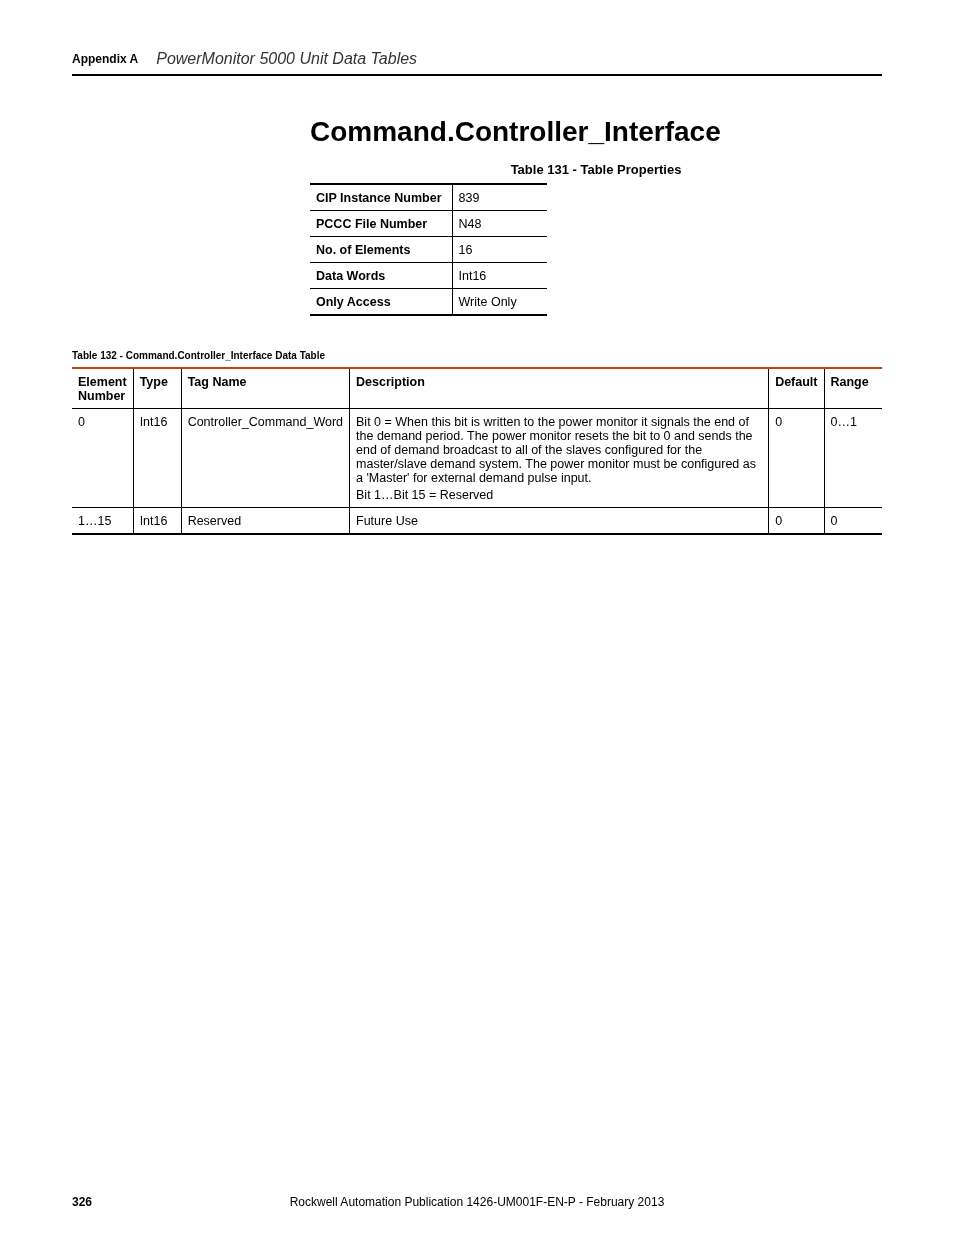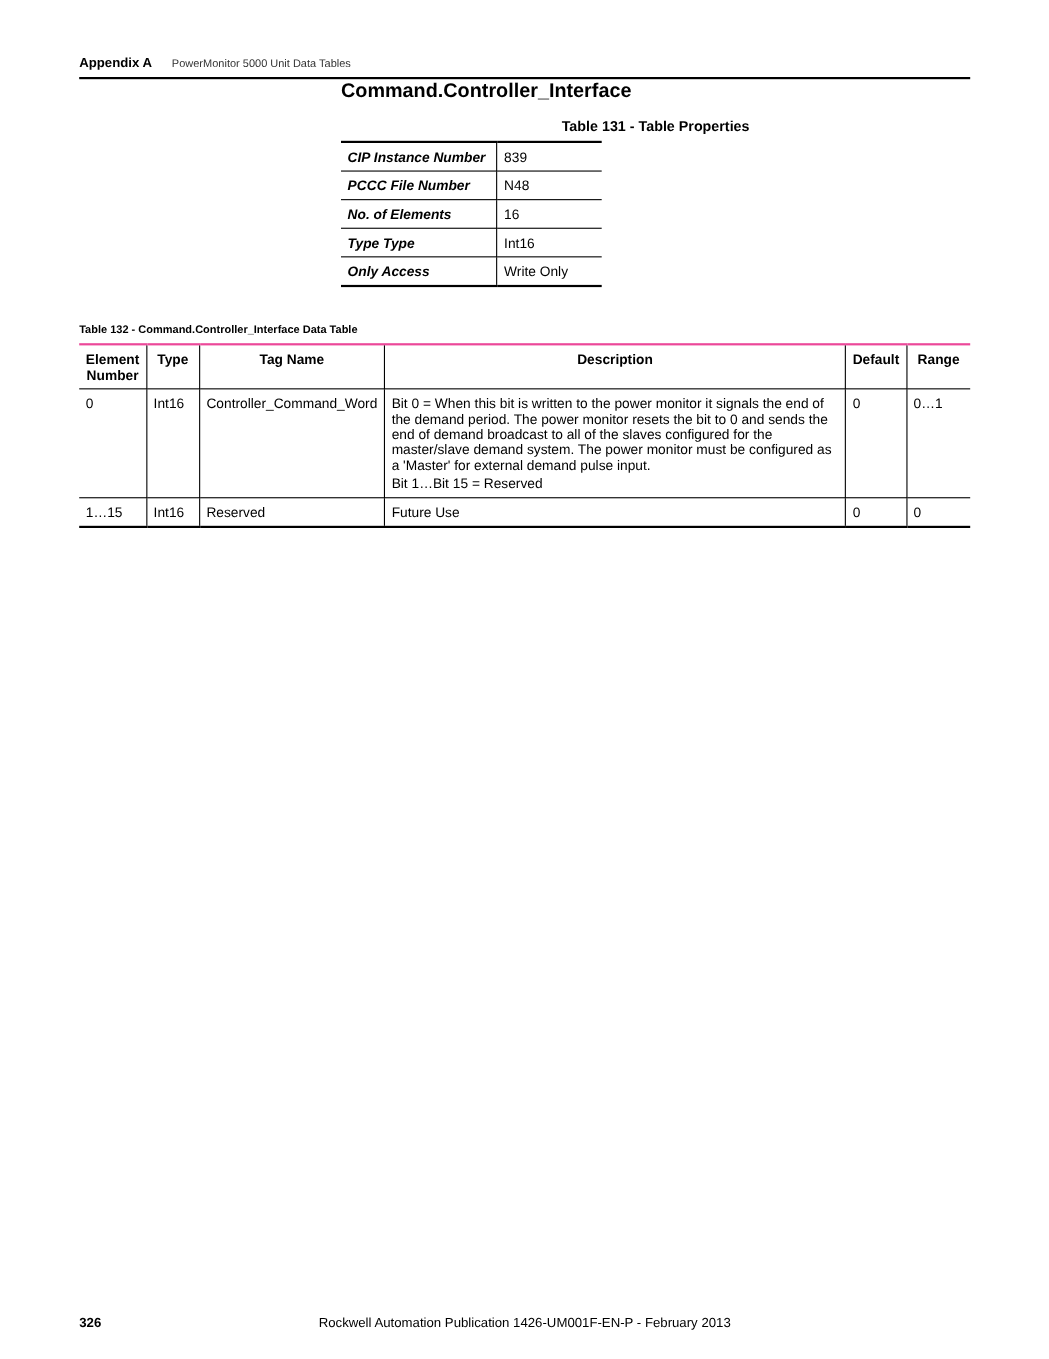--- a/index.html
+++ b/index.html
@@ -19,10 +19,11 @@
     }
     .header-line {
       display: flex;
-      align-items: flex-end;
+      align-items: center;
       gap: 18px;
       border-bottom: 2.5px solid #000;
       padding-bottom: 6px;
+      margin-bottom: 40px;
     }
     .appendix-label {
       font-weight: bold;

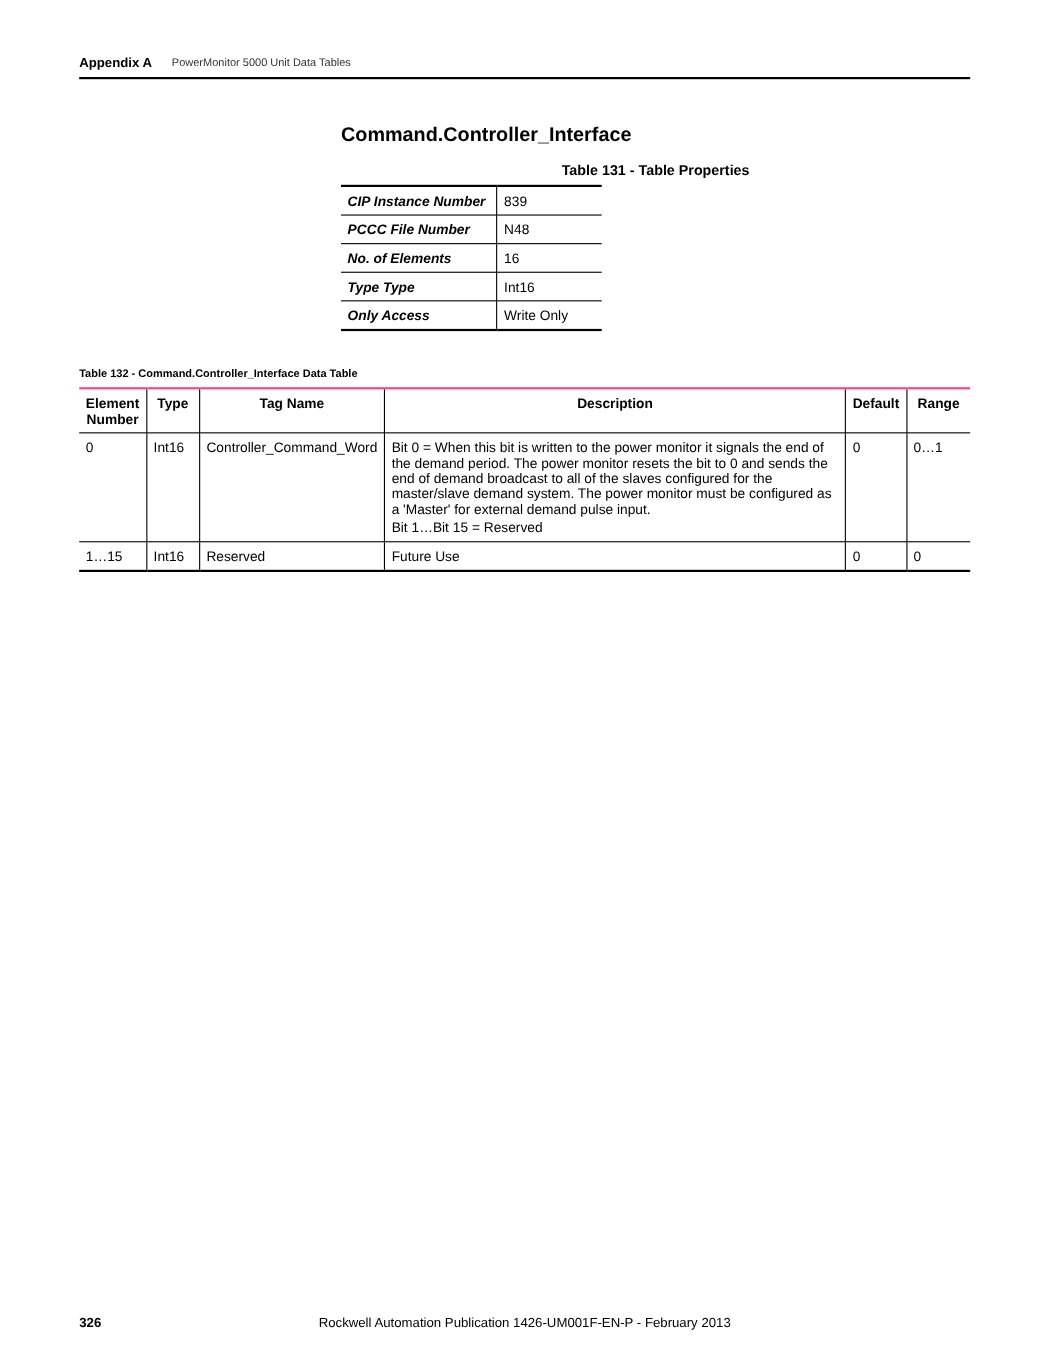--- a/index.html
+++ b/index.html
@@ -30,8 +30,9 @@
       font-size: 12px;
     }
     .chapter-title {
-      font-size: 10px;
+      font-size: 16px;
       color: #333;
+      font-style: italic;
     }
     .section-heading {
       font-weight: bold;

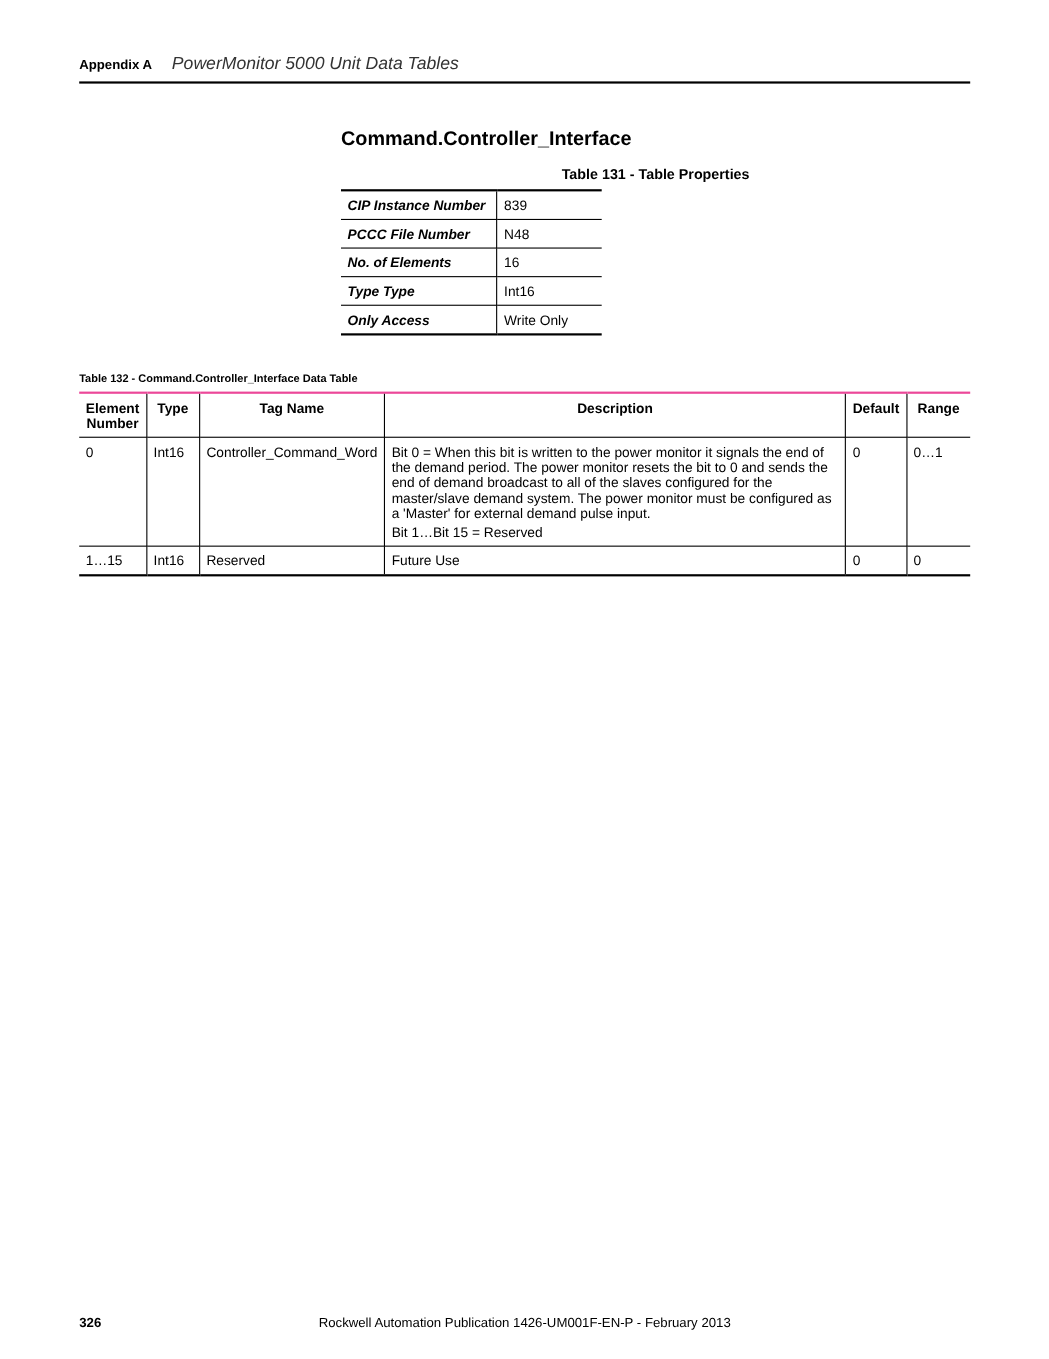--- a/index.html
+++ b/index.html
@@ -36,7 +36,7 @@
     }
     .section-heading {
       font-weight: bold;
-      font-size: 18px;
+      font-size: 28px;
       margin-left: 238px;
       margin-bottom: 14px;
       font-family: "Myriad Pro", "Segoe UI", Arial, sans-serif;

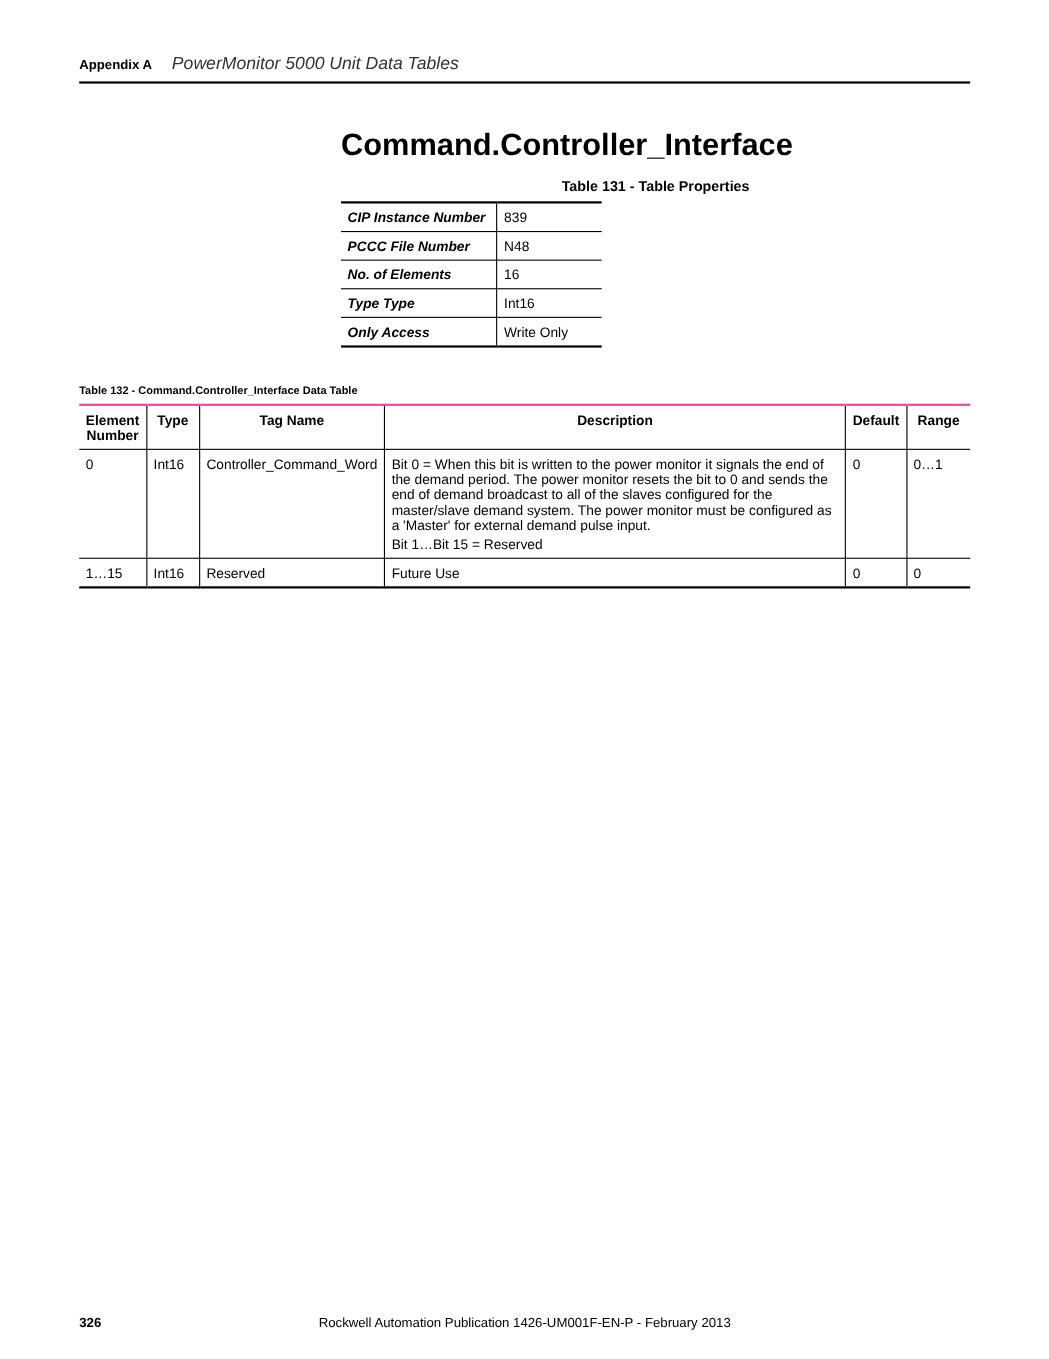--- a/index.html
+++ b/index.html
@@ -70,7 +70,6 @@
       font-weight: bold;
       border-right: 1px solid #000;
       width: 135px;
-      font-style: italic;
     }
     table.props td:last-child {
       width: 95px;

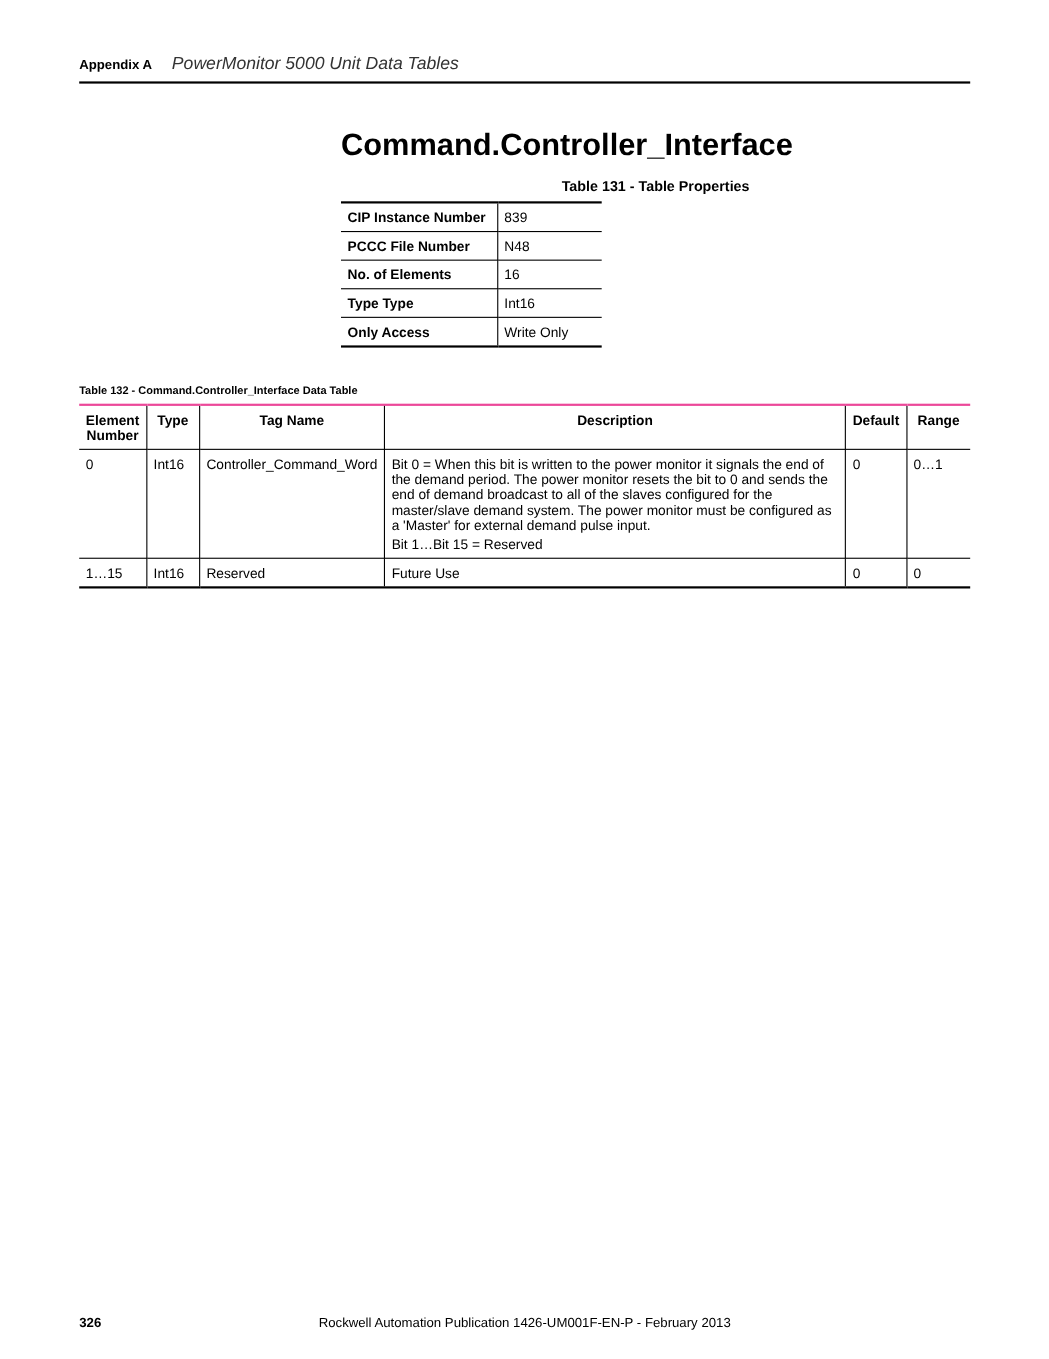--- a/index.html
+++ b/index.html
@@ -170,7 +170,7 @@
     <td>16</td>
   </tr>
   <tr>
-    <td>Type Type</td>
+    <td>Data Words</td>
     <td>Int16</td>
   </tr>
   <tr>

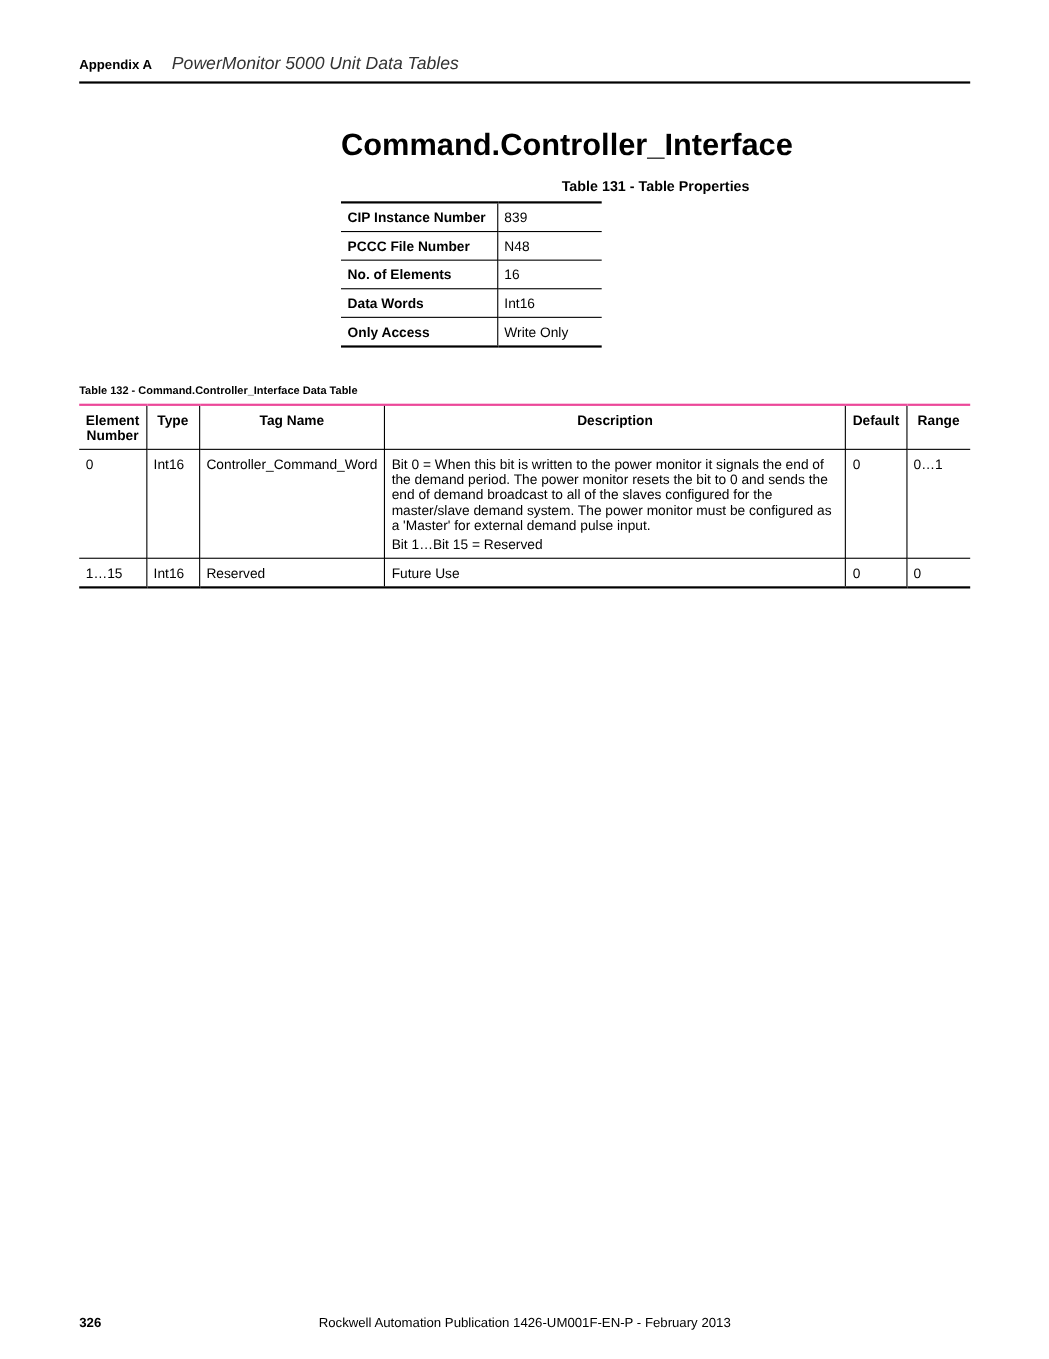--- a/index.html
+++ b/index.html
@@ -97,8 +97,7 @@
       font-weight: bold;
     }
     table.data tr:first-child th {
-      border-top: 2px solid #ec4899;
-      text-align: center;
+      border-top: 2px solid #c2410c;
     }
     table.data tr:last-child td {
       border-bottom: 2px solid #000;

